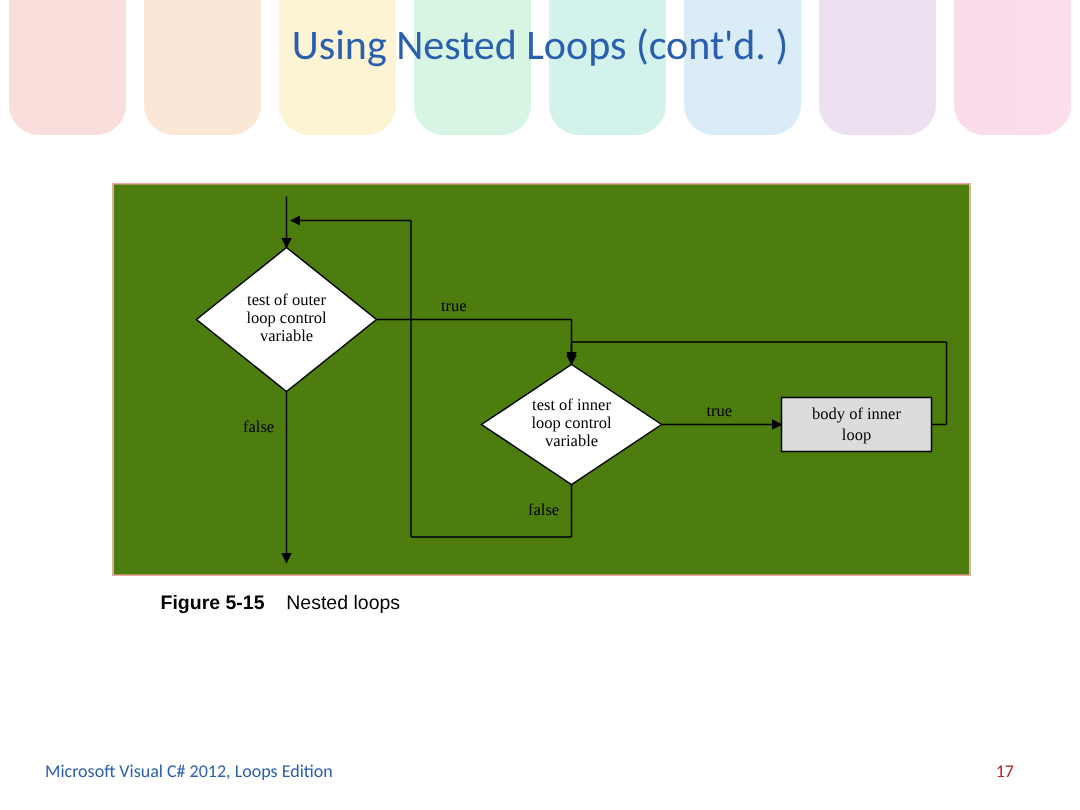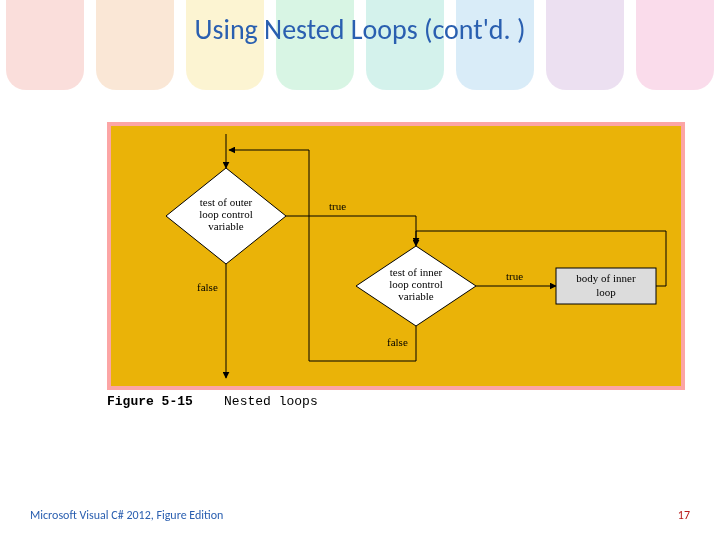--- a/index.html
+++ b/index.html
@@ -43,10 +43,9 @@
     top: 122px;
     width: 570px;
     height: 260px;
-    border: 4px solid #fca5a5;
-    background: #eab308;
+    border: 1px solid #fca5a5;
+    background: #4d7c0f;
     z-index: 2;
-    margin-left: 32px;
   }
   .svg-diagram {
     width: 100%;

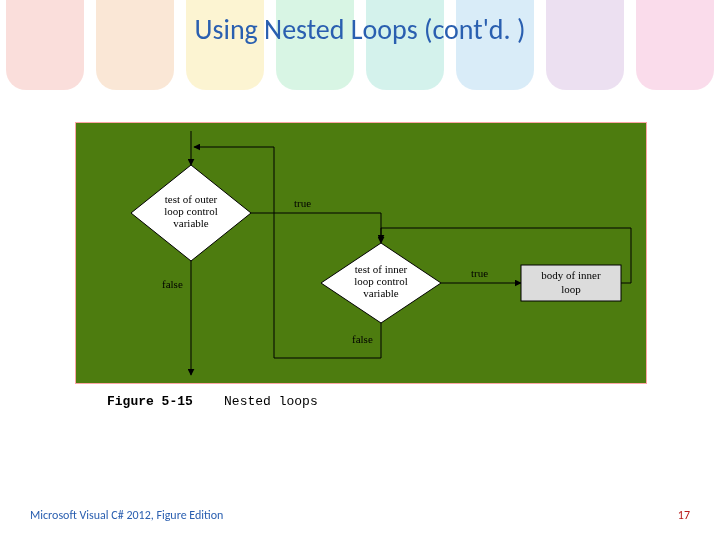--- a/index.html
+++ b/index.html
@@ -61,7 +61,7 @@
     position: absolute;
     left: 75px;
     top: 394px;
-    font-family: Liberation Mono, monospace;
+    font-family: Liberation Sans, sans-serif;
     font-size: 13px;
     color: #000;
     z-index: 2;

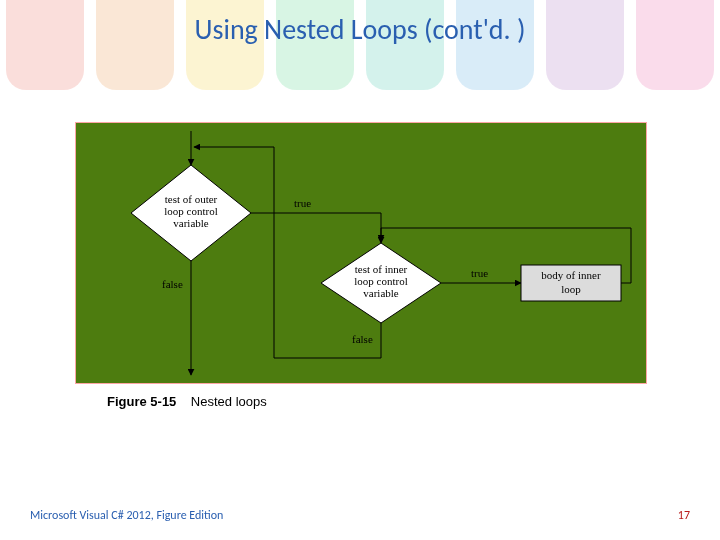--- a/index.html
+++ b/index.html
@@ -157,7 +157,7 @@
   <span>Nested loops</span>
 </div>
 
-<div class="footer-left">Microsoft Visual C# 2012, Figure Edition</div>
+<div class="footer-left">Microsoft Visual C# 2012, Loops Edition</div>
 <div class="footer-right">17</div>
 
 </body></html>

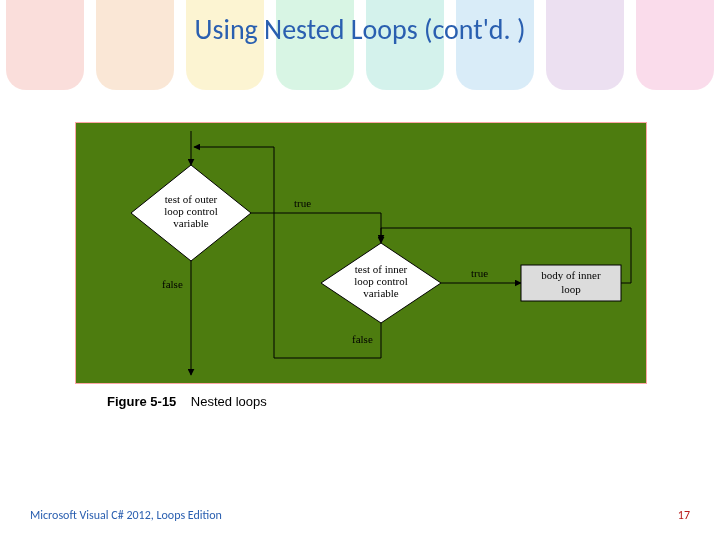--- a/index.html
+++ b/index.html
@@ -80,7 +80,7 @@
   }
   .footer-right {
     position: absolute;
-    right: 30px;
+    right: 44px;
     bottom: 18px;
     font-size: 12px;
     color: #b91c1c;

